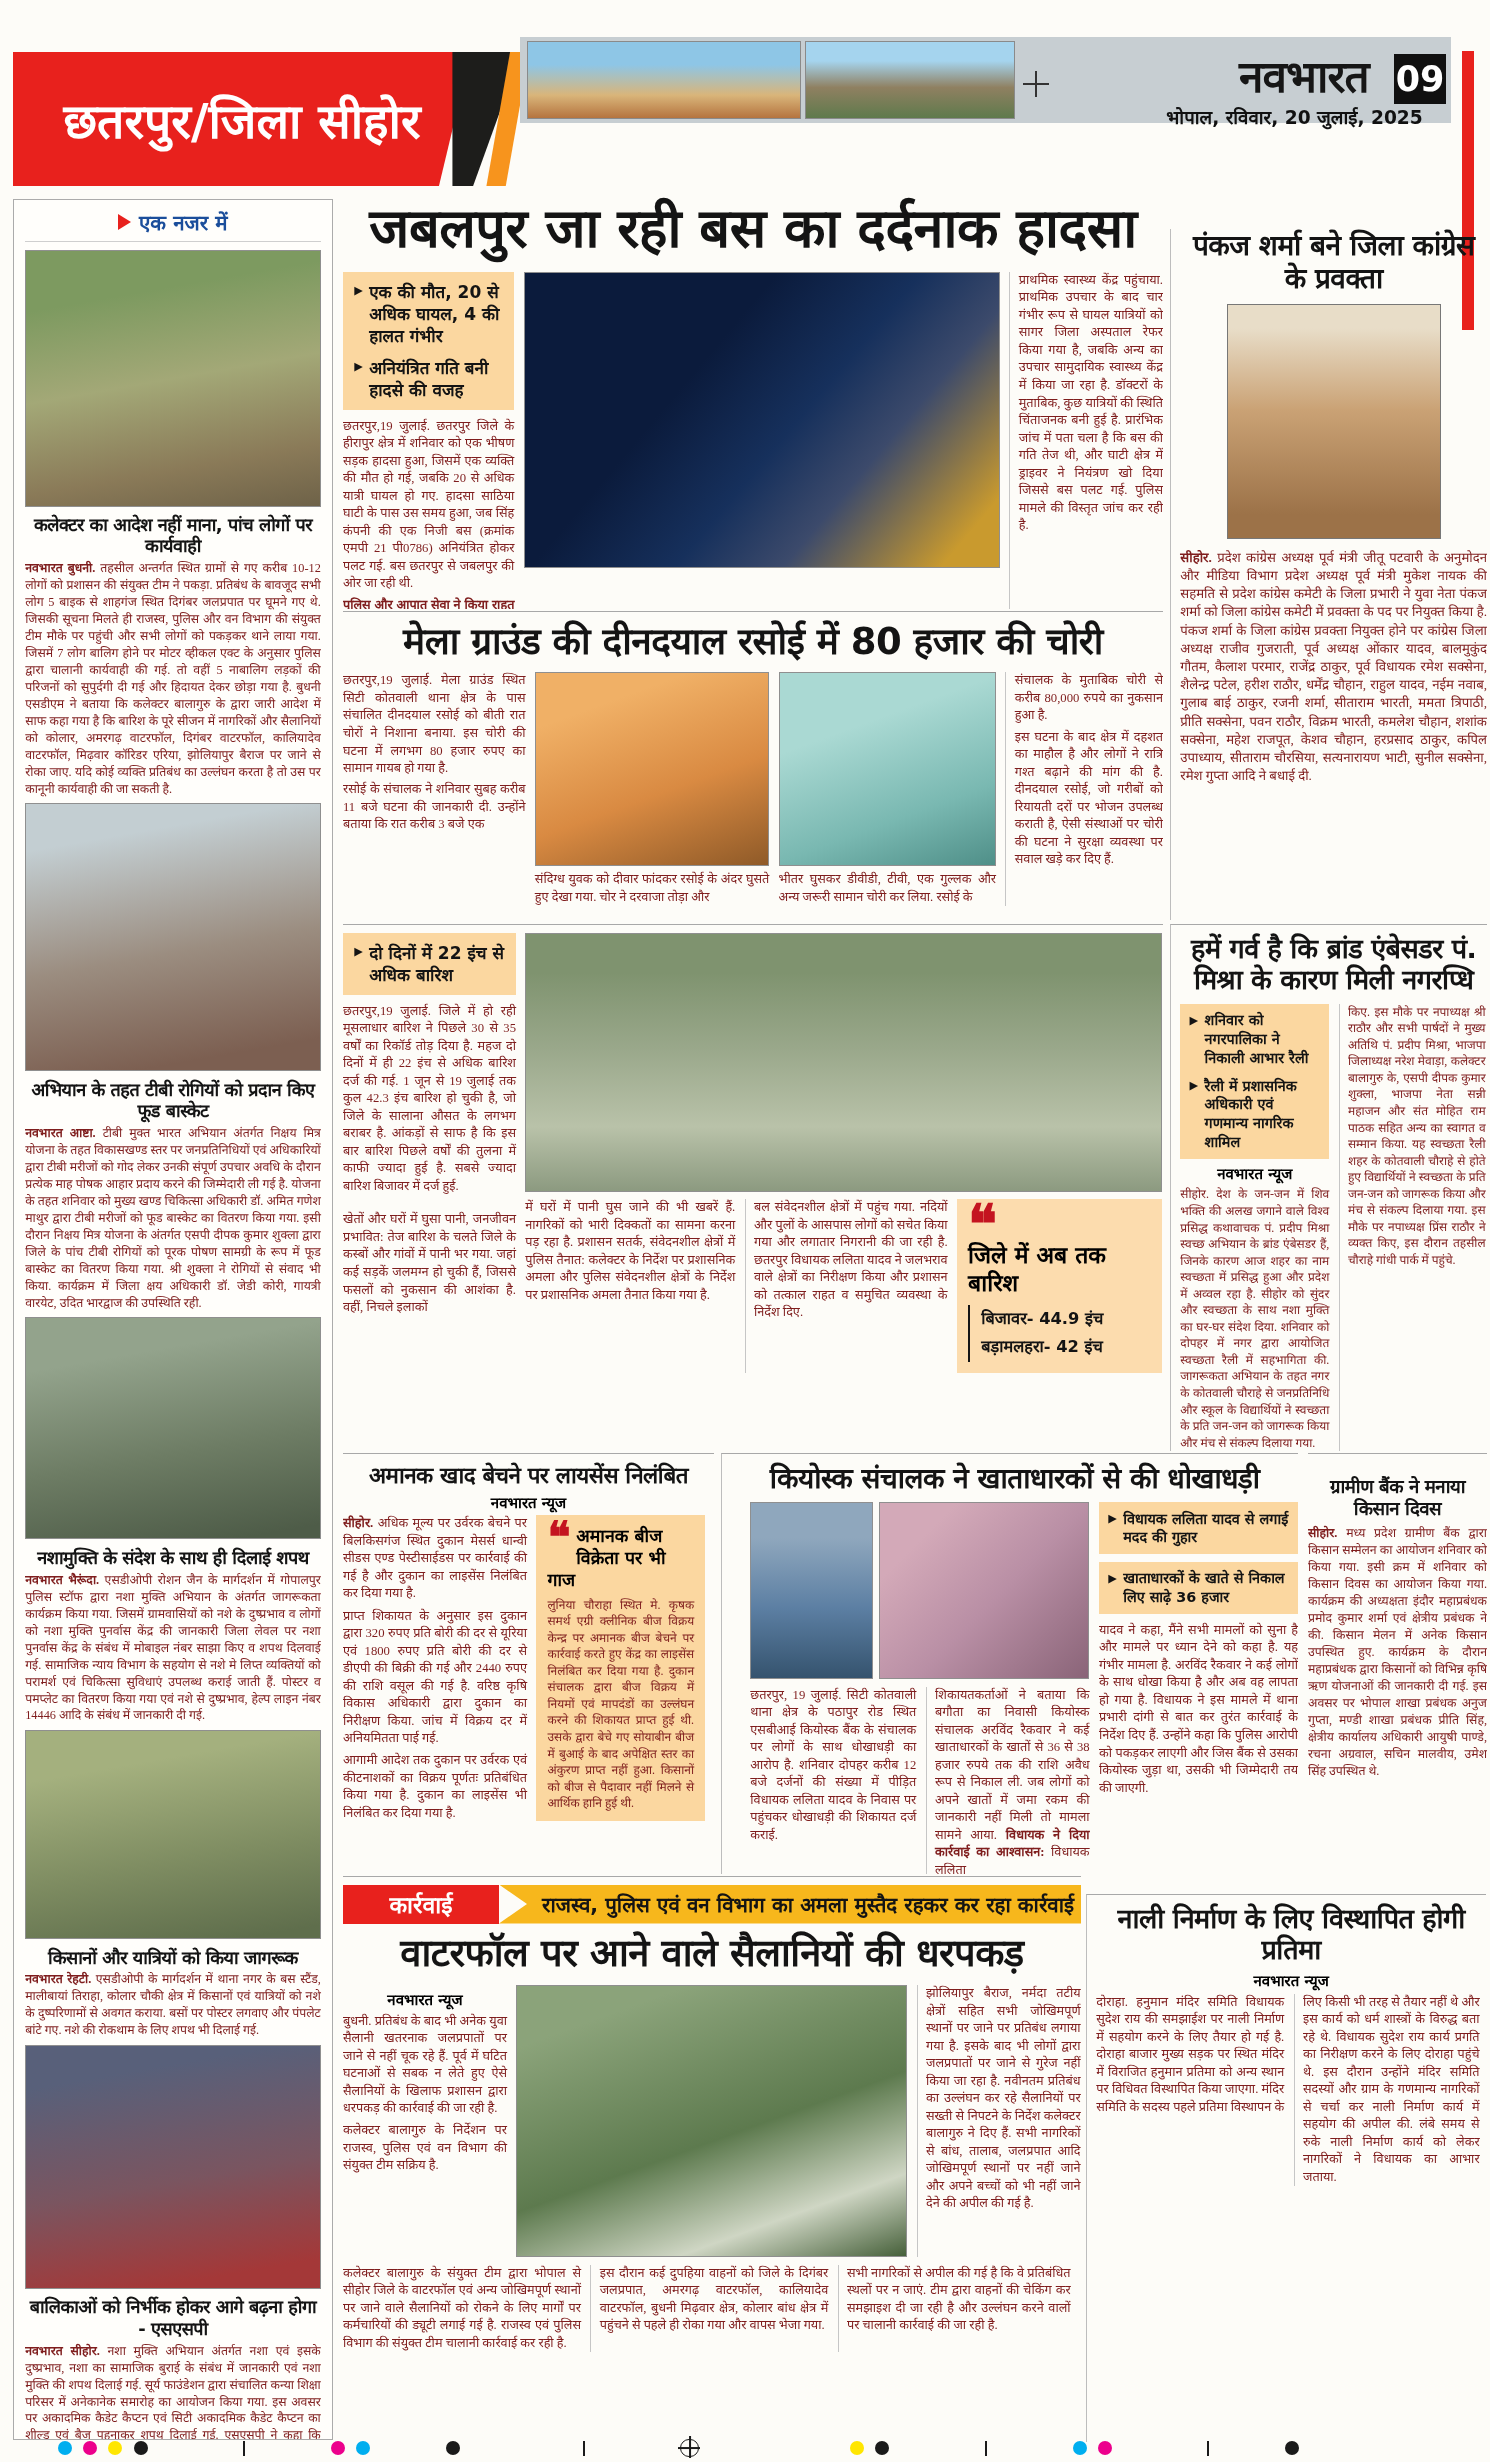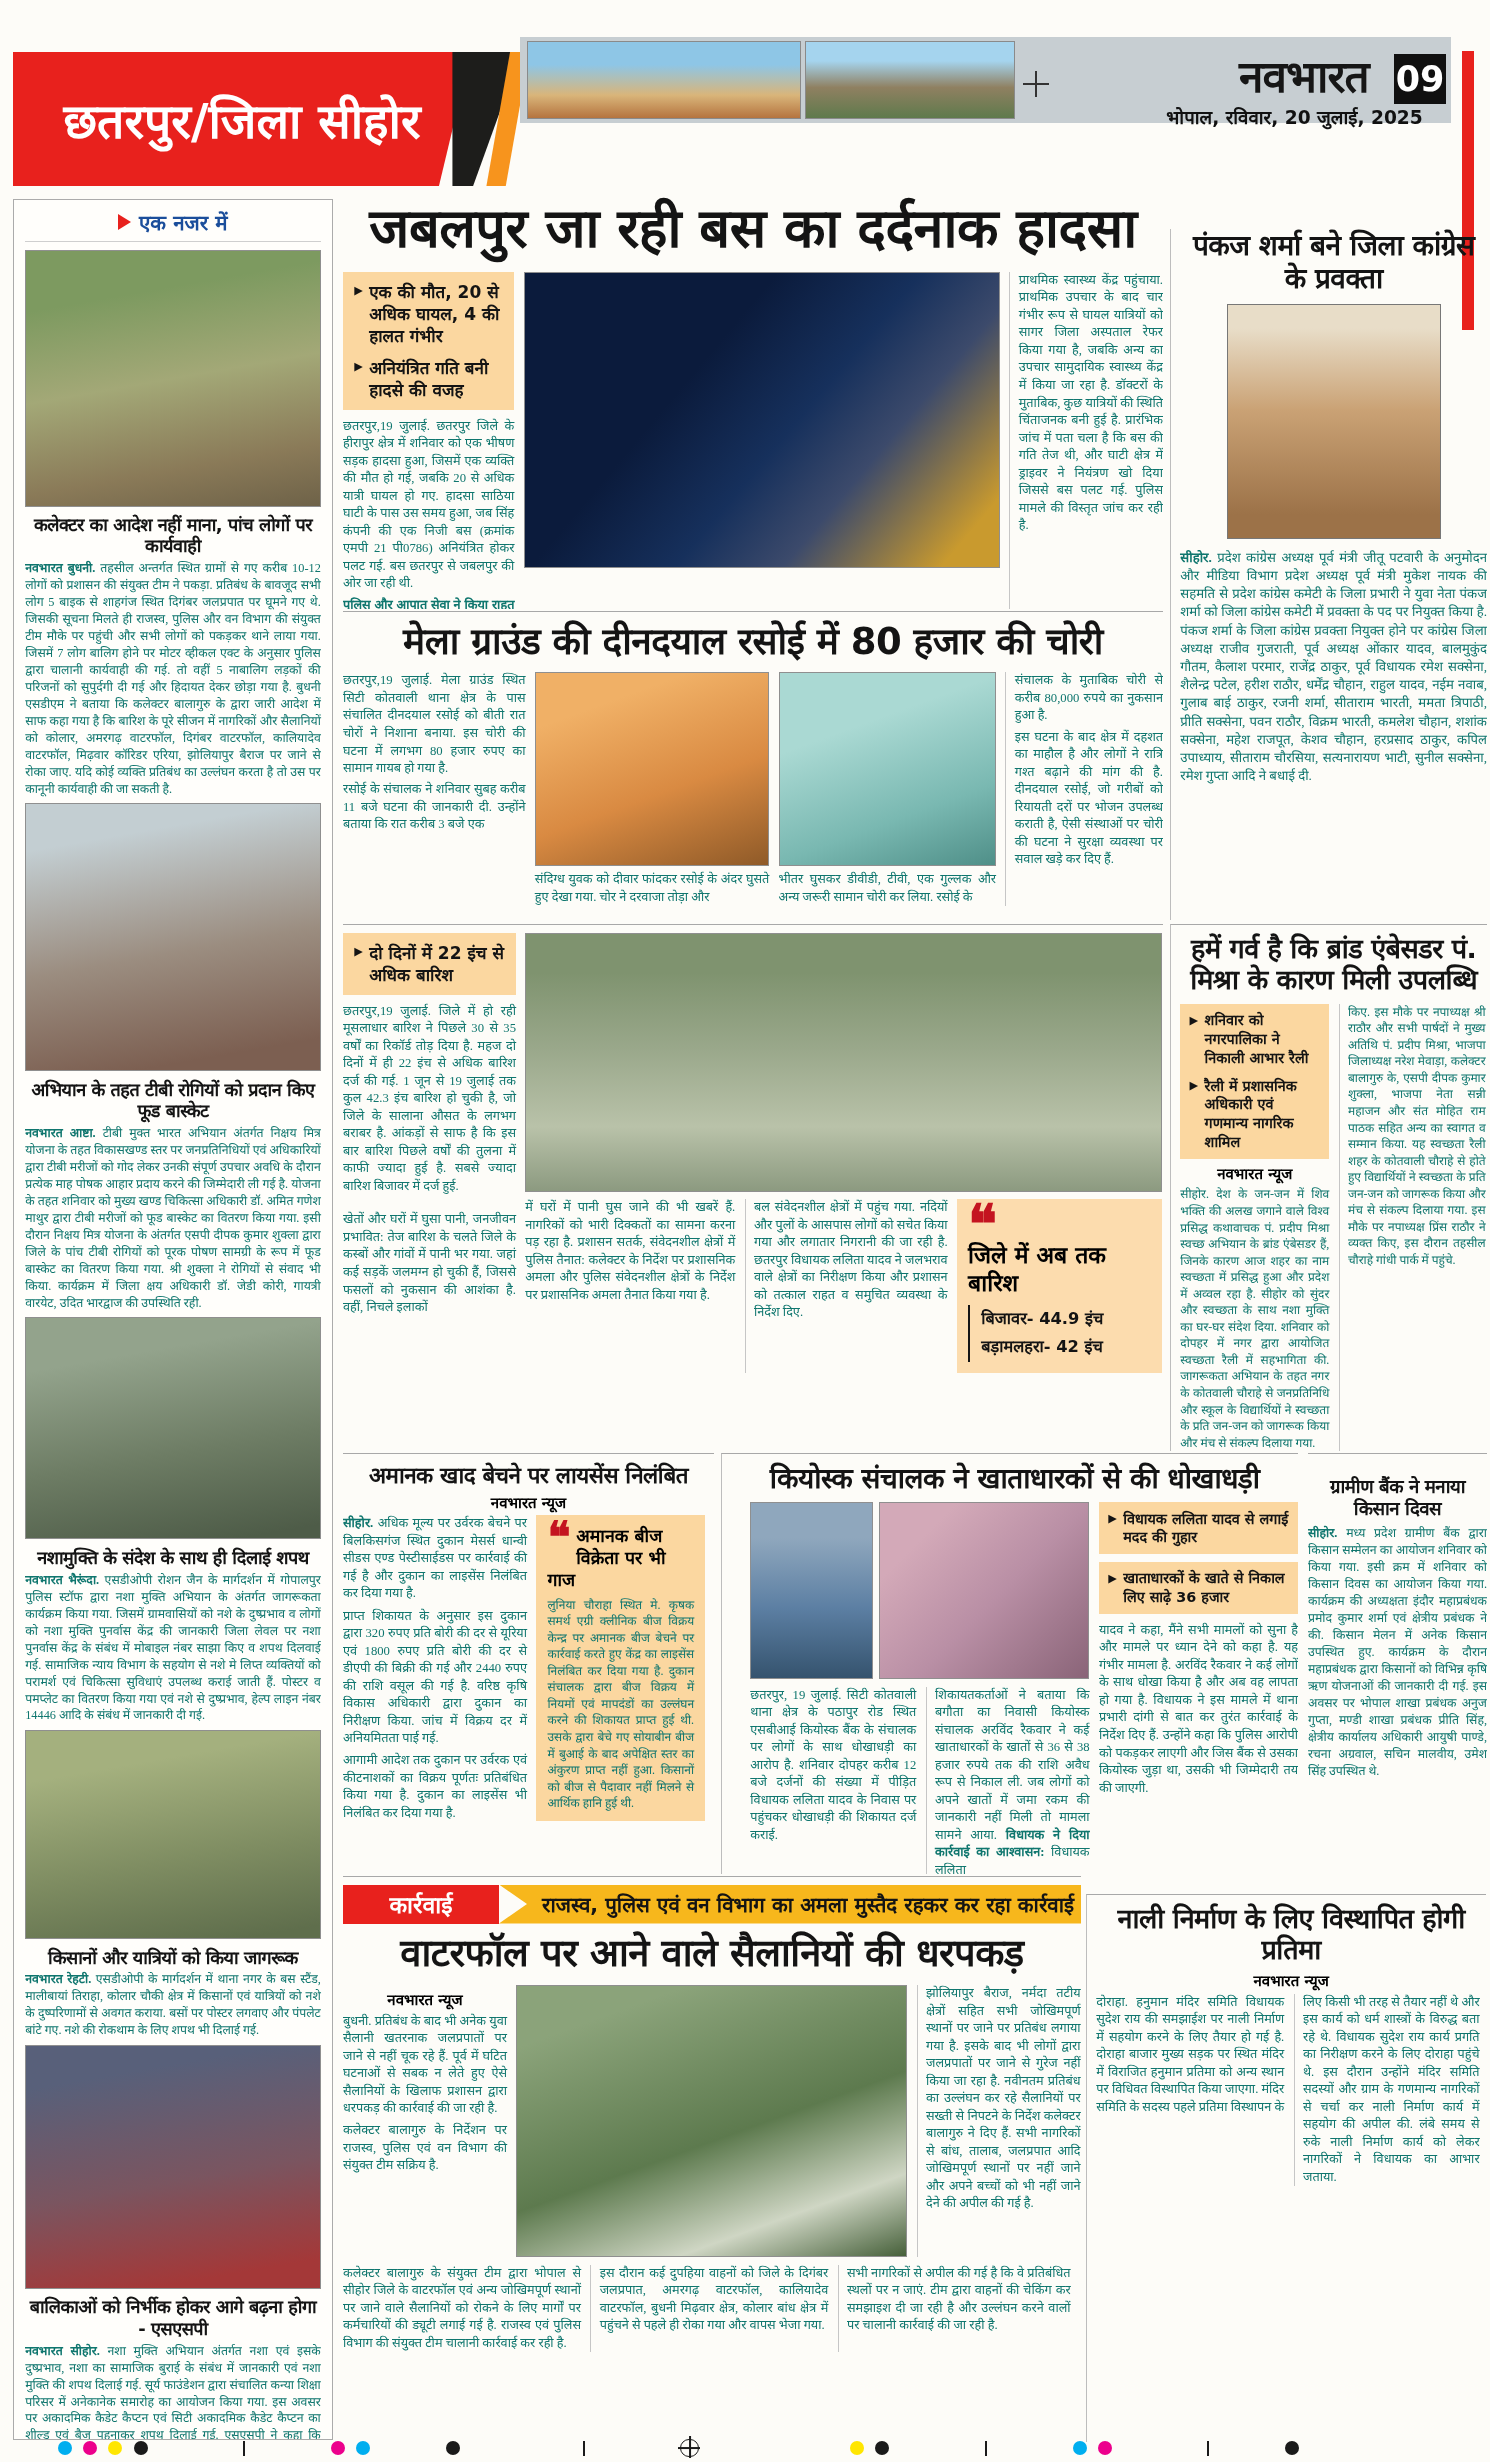--- a/index.html
+++ b/index.html
@@ -34,7 +34,7 @@
   .rule-left { border-left:0.9px solid #bdbdbd; }
   .art-head { font-family:"DejaVu Sans",sans-serif; font-weight:800; color:#141414; text-align:center; line-height:1.18; letter-spacing:-0.5px; }
   .byline { text-align:center; font-weight:700; font-size:15px; font-family:"DejaVu Sans",sans-serif; margin:3.7px 0; }
-  .body-txt { font-size:12.7px; line-height:1.38; color:#0f766e; text-align:justify; }
+  .body-txt { font-size:12.7px; line-height:1.38; color:#7f1d1d; text-align:justify; }
   .body-txt b { font-weight:700; }
   .photo { border:0.9px solid #8f8f8f; }
   .hl-box { background:#fbd7a0; padding:9.3px 11.2px; }

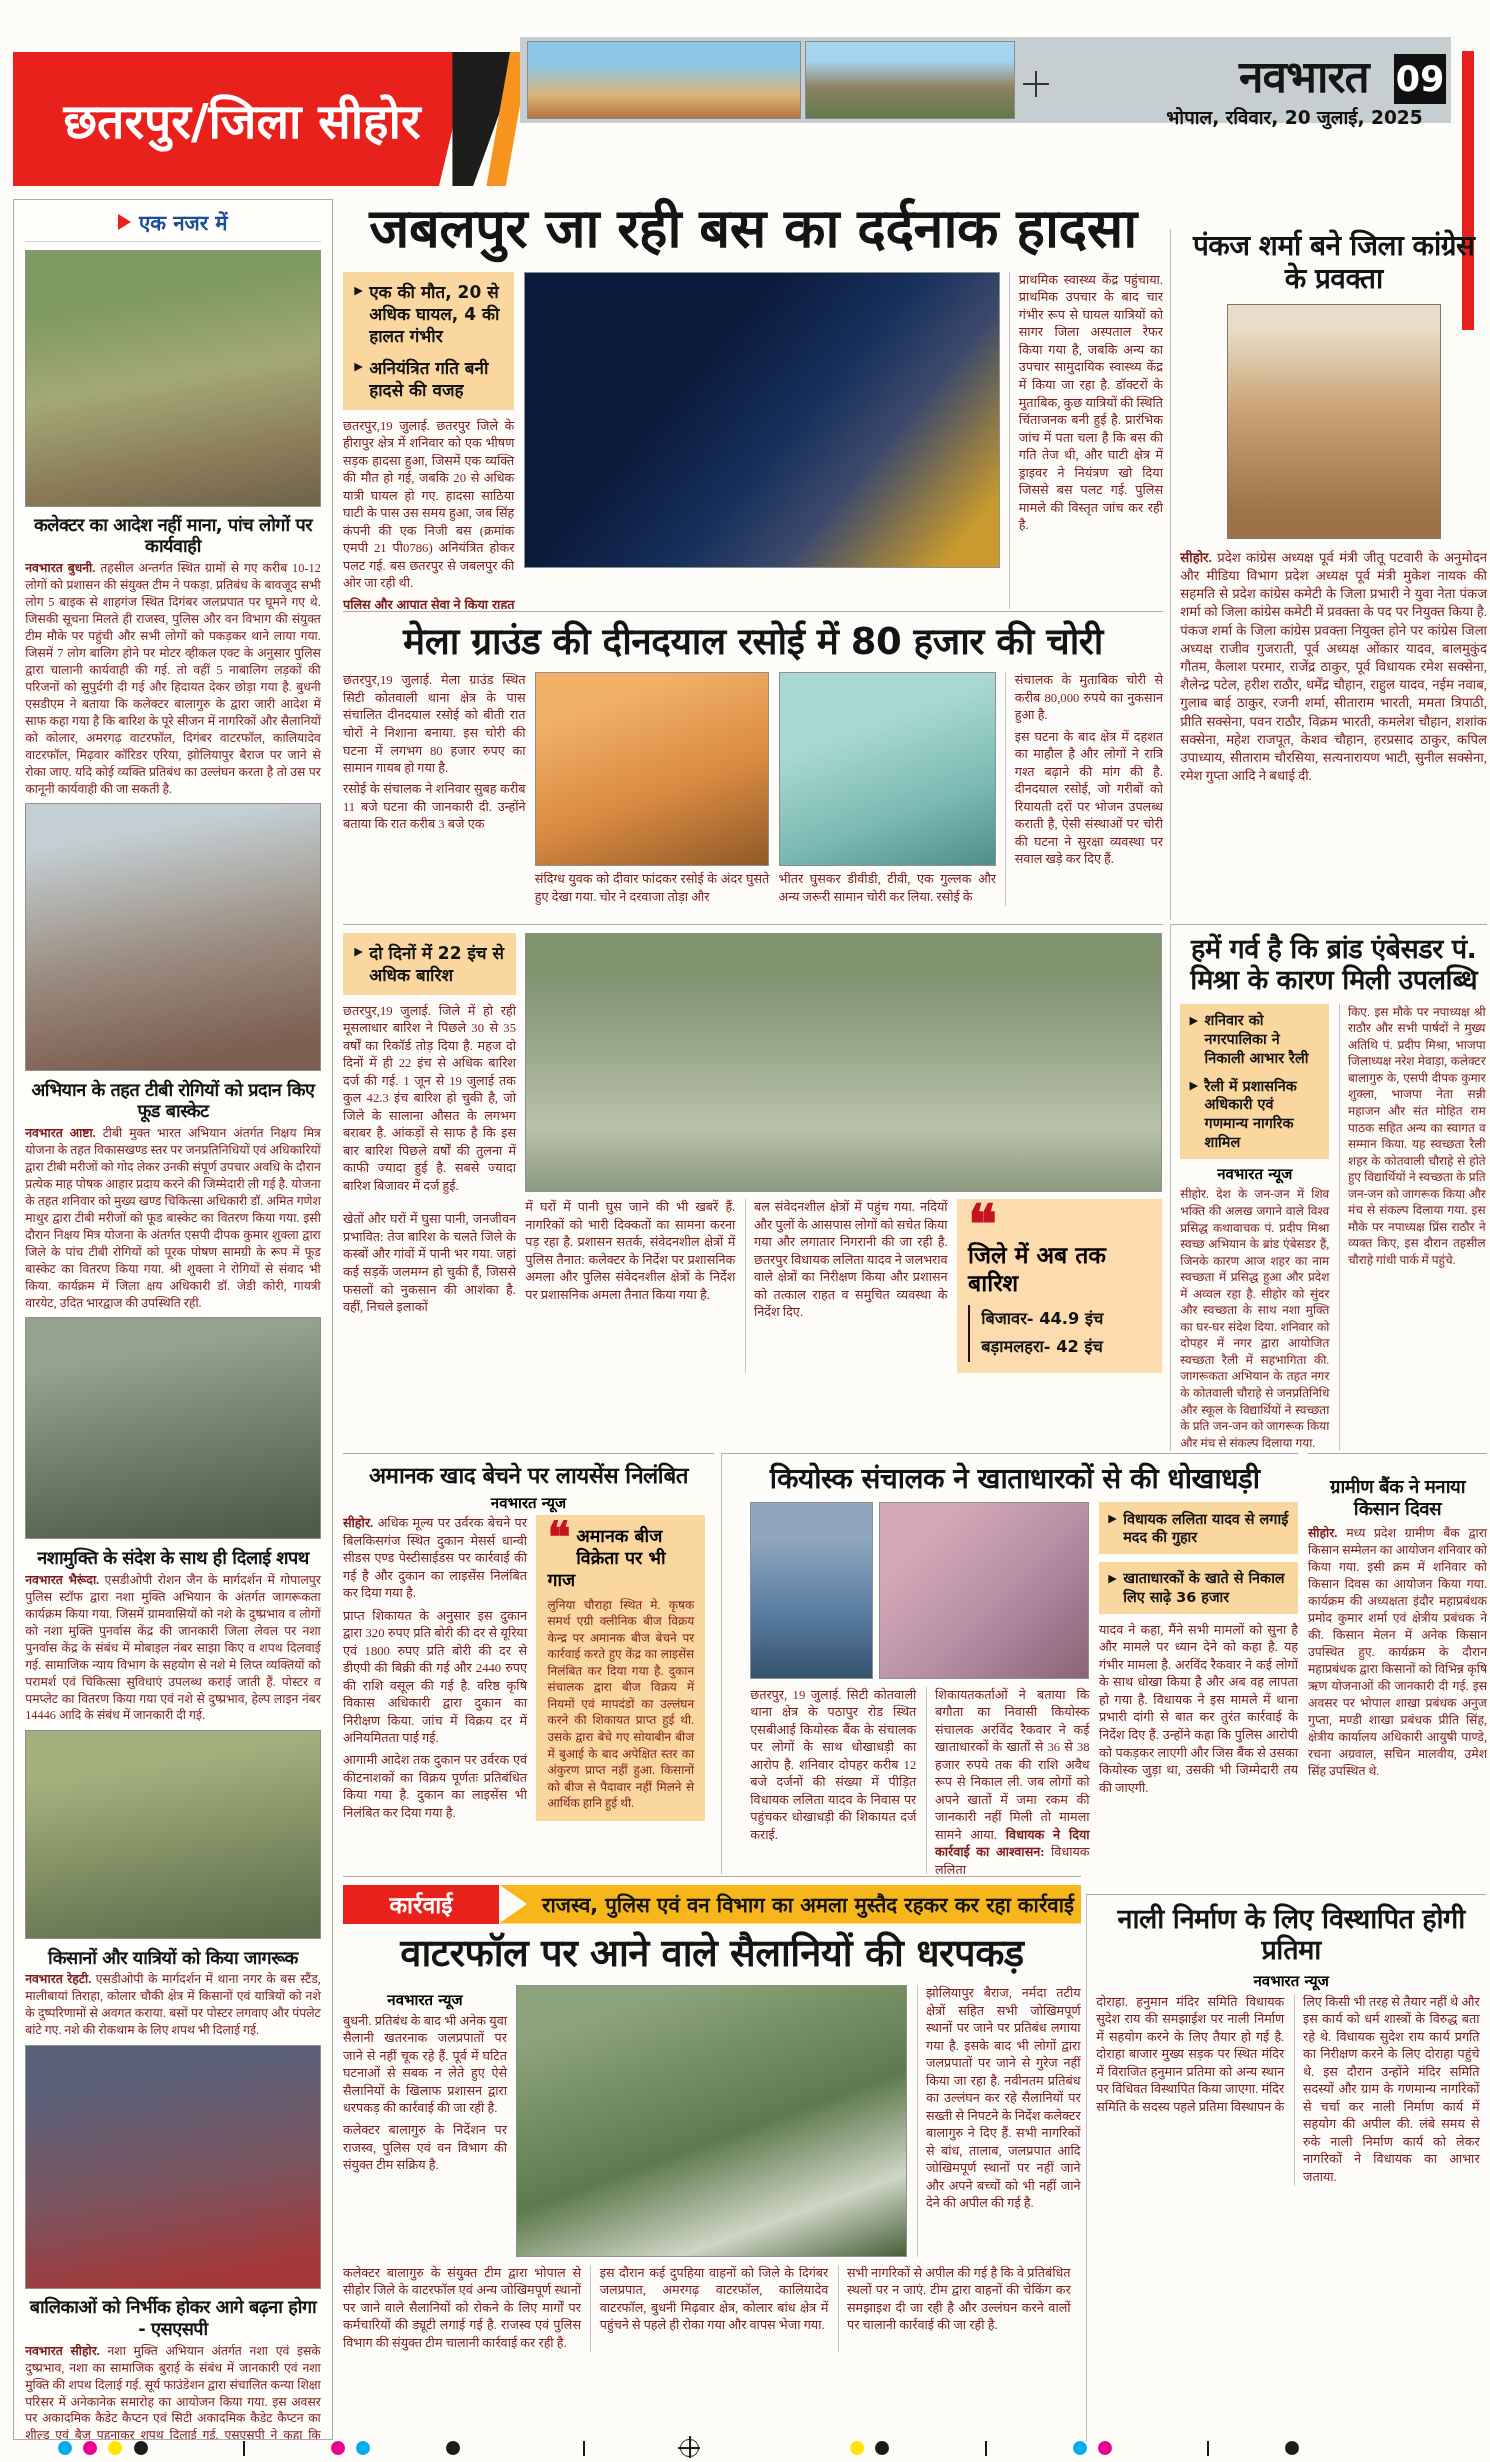--- a/index.html
+++ b/index.html
@@ -261,7 +261,7 @@
   </div>
 
   <div class="blk brand-blk rule-top rule-left" style="padding-left:9.3px;">
-    <div class="art-head brand-head">हमें गर्व है कि ब्रांड एंबेसडर पं. मिश्रा के कारण मिली उपलब्धि</div>
+    <div class="art-head brand-head">हमें गर्व है कि ब्रांड एंबेसडर पं. मिश्रा के कारण मिली नगरप्धि</div>
     <div class="brand-row">
       <div style="width:149px;">
         <div class="hl-box" style="padding:7.5px 9.3px;">

